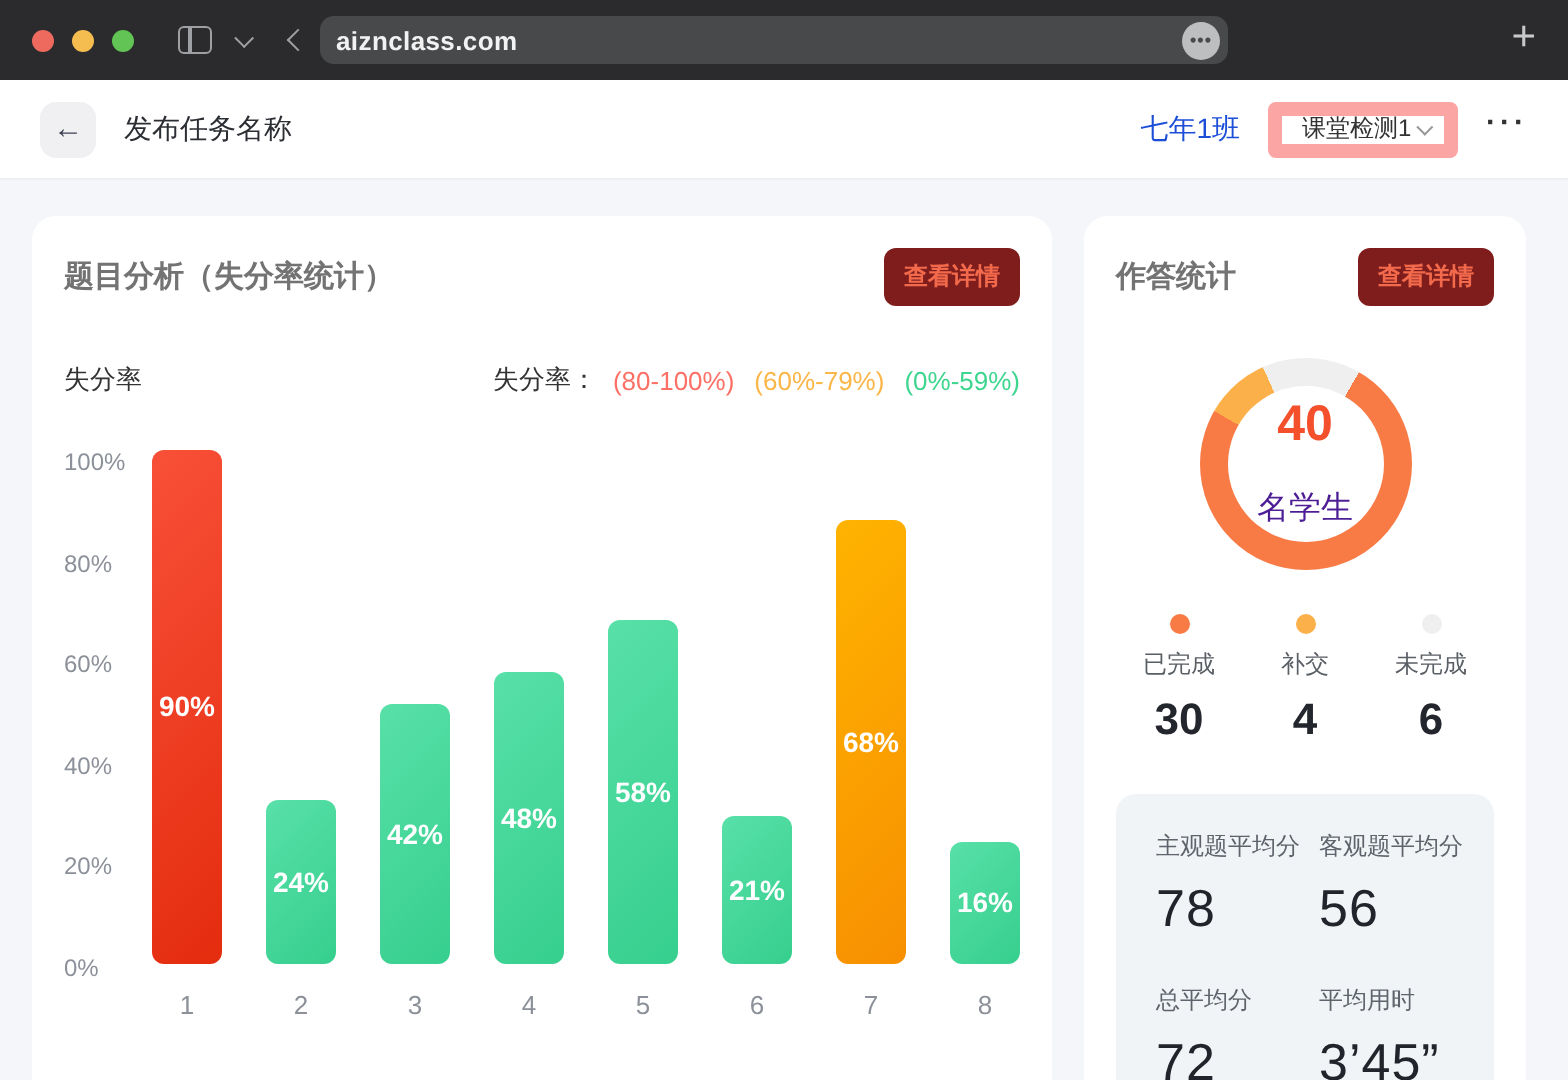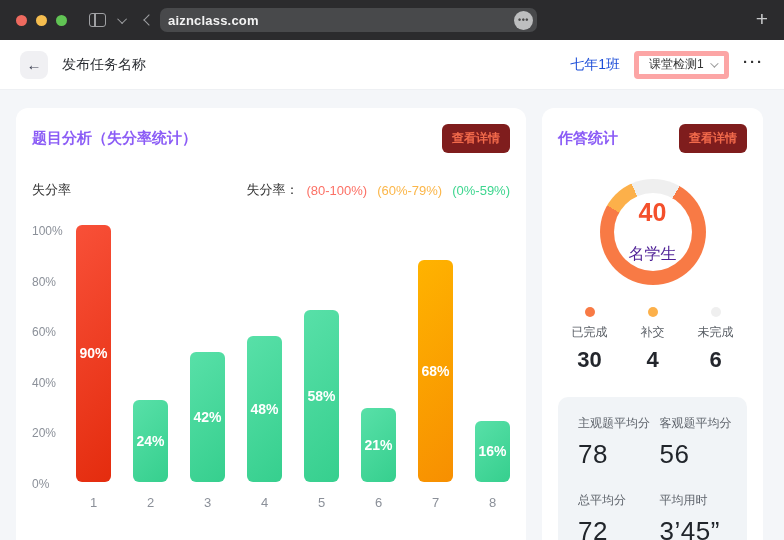--- a/index.html
+++ b/index.html
@@ -17,7 +17,7 @@
   .chev { width:8px; height:8px; border-left:1.8px solid #9fa0a3; border-bottom:1.8px solid #9fa0a3; }
   .chev.down { transform:rotate(-45deg) translateY(-2px); width:7px; height:7px; }
   .chev.left { transform:rotate(45deg); margin-left:4px; }
-  .url-pill { position:absolute; left:160px; top:8px; width:377px; height:24px; background:#48494b;
+  .url-pill { position:absolute; left:160px; top:8px; width:454px; height:24px; background:#48494b;
     border-radius:7px; display:flex; align-items:center; padding:0 4px 0 8px; }
   .url-text { color:#f2f2f2; font-size:13px; font-weight:700; letter-spacing:.2px; }
   .pill-more { margin-left:auto; width:19px; height:19px; border-radius:50%; background:#bdbebf;

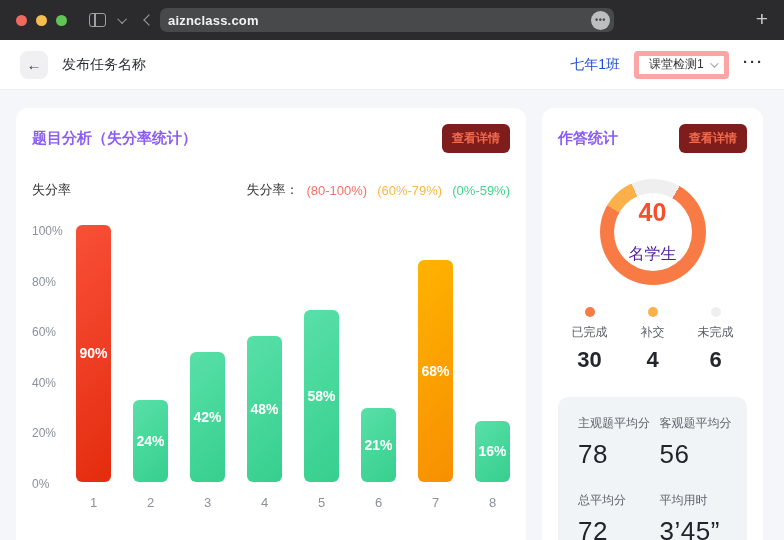--- a/index.html
+++ b/index.html
@@ -31,7 +31,7 @@
   .page-title { margin-left:14px; font-size:14px; color:#2b2e33; font-weight:500; }
   .header-right { margin-left:auto; display:flex; align-items:center; gap:14px; }
   .class-label { font-size:14px; color:#1d4ed8; font-weight:500; }
-  .task-select { width:95px; height:28px; border:5px solid #fca5a5; border-radius:4px; background:#fff;
+  .task-select { width:95px; height:28px; border:7px solid #fca5a5; border-radius:4px; background:#fff;
     display:flex; align-items:center; padding:0 8px 0 10px; font-size:12px; color:#333; }
   .task-select .caret { margin-left:auto; width:6px; height:6px; border-right:1.4px solid #999;
     border-bottom:1.4px solid #999; transform:rotate(45deg) translateY(-2px); }

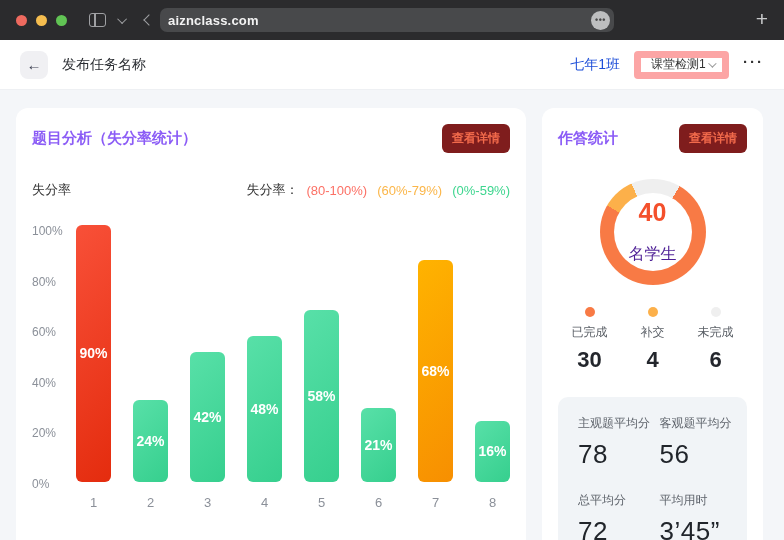--- a/index.html
+++ b/index.html
@@ -43,7 +43,7 @@
   .card-left { width:510px; }
   .card-right { width:221px; }
   .card-head { display:flex; align-items:center; justify-content:space-between; }
-  .card-title { font-size:15px; font-weight:700; color:#8b5cf6; }
+  .card-title { font-size:15px; font-weight:700; color:#737373; }
   .detail-btn { background:#7f1d1d; color:#f26a4b; font-size:12px; font-weight:700;
     padding:6px 10px; border:none; border-radius:6px; cursor:pointer; }
 

